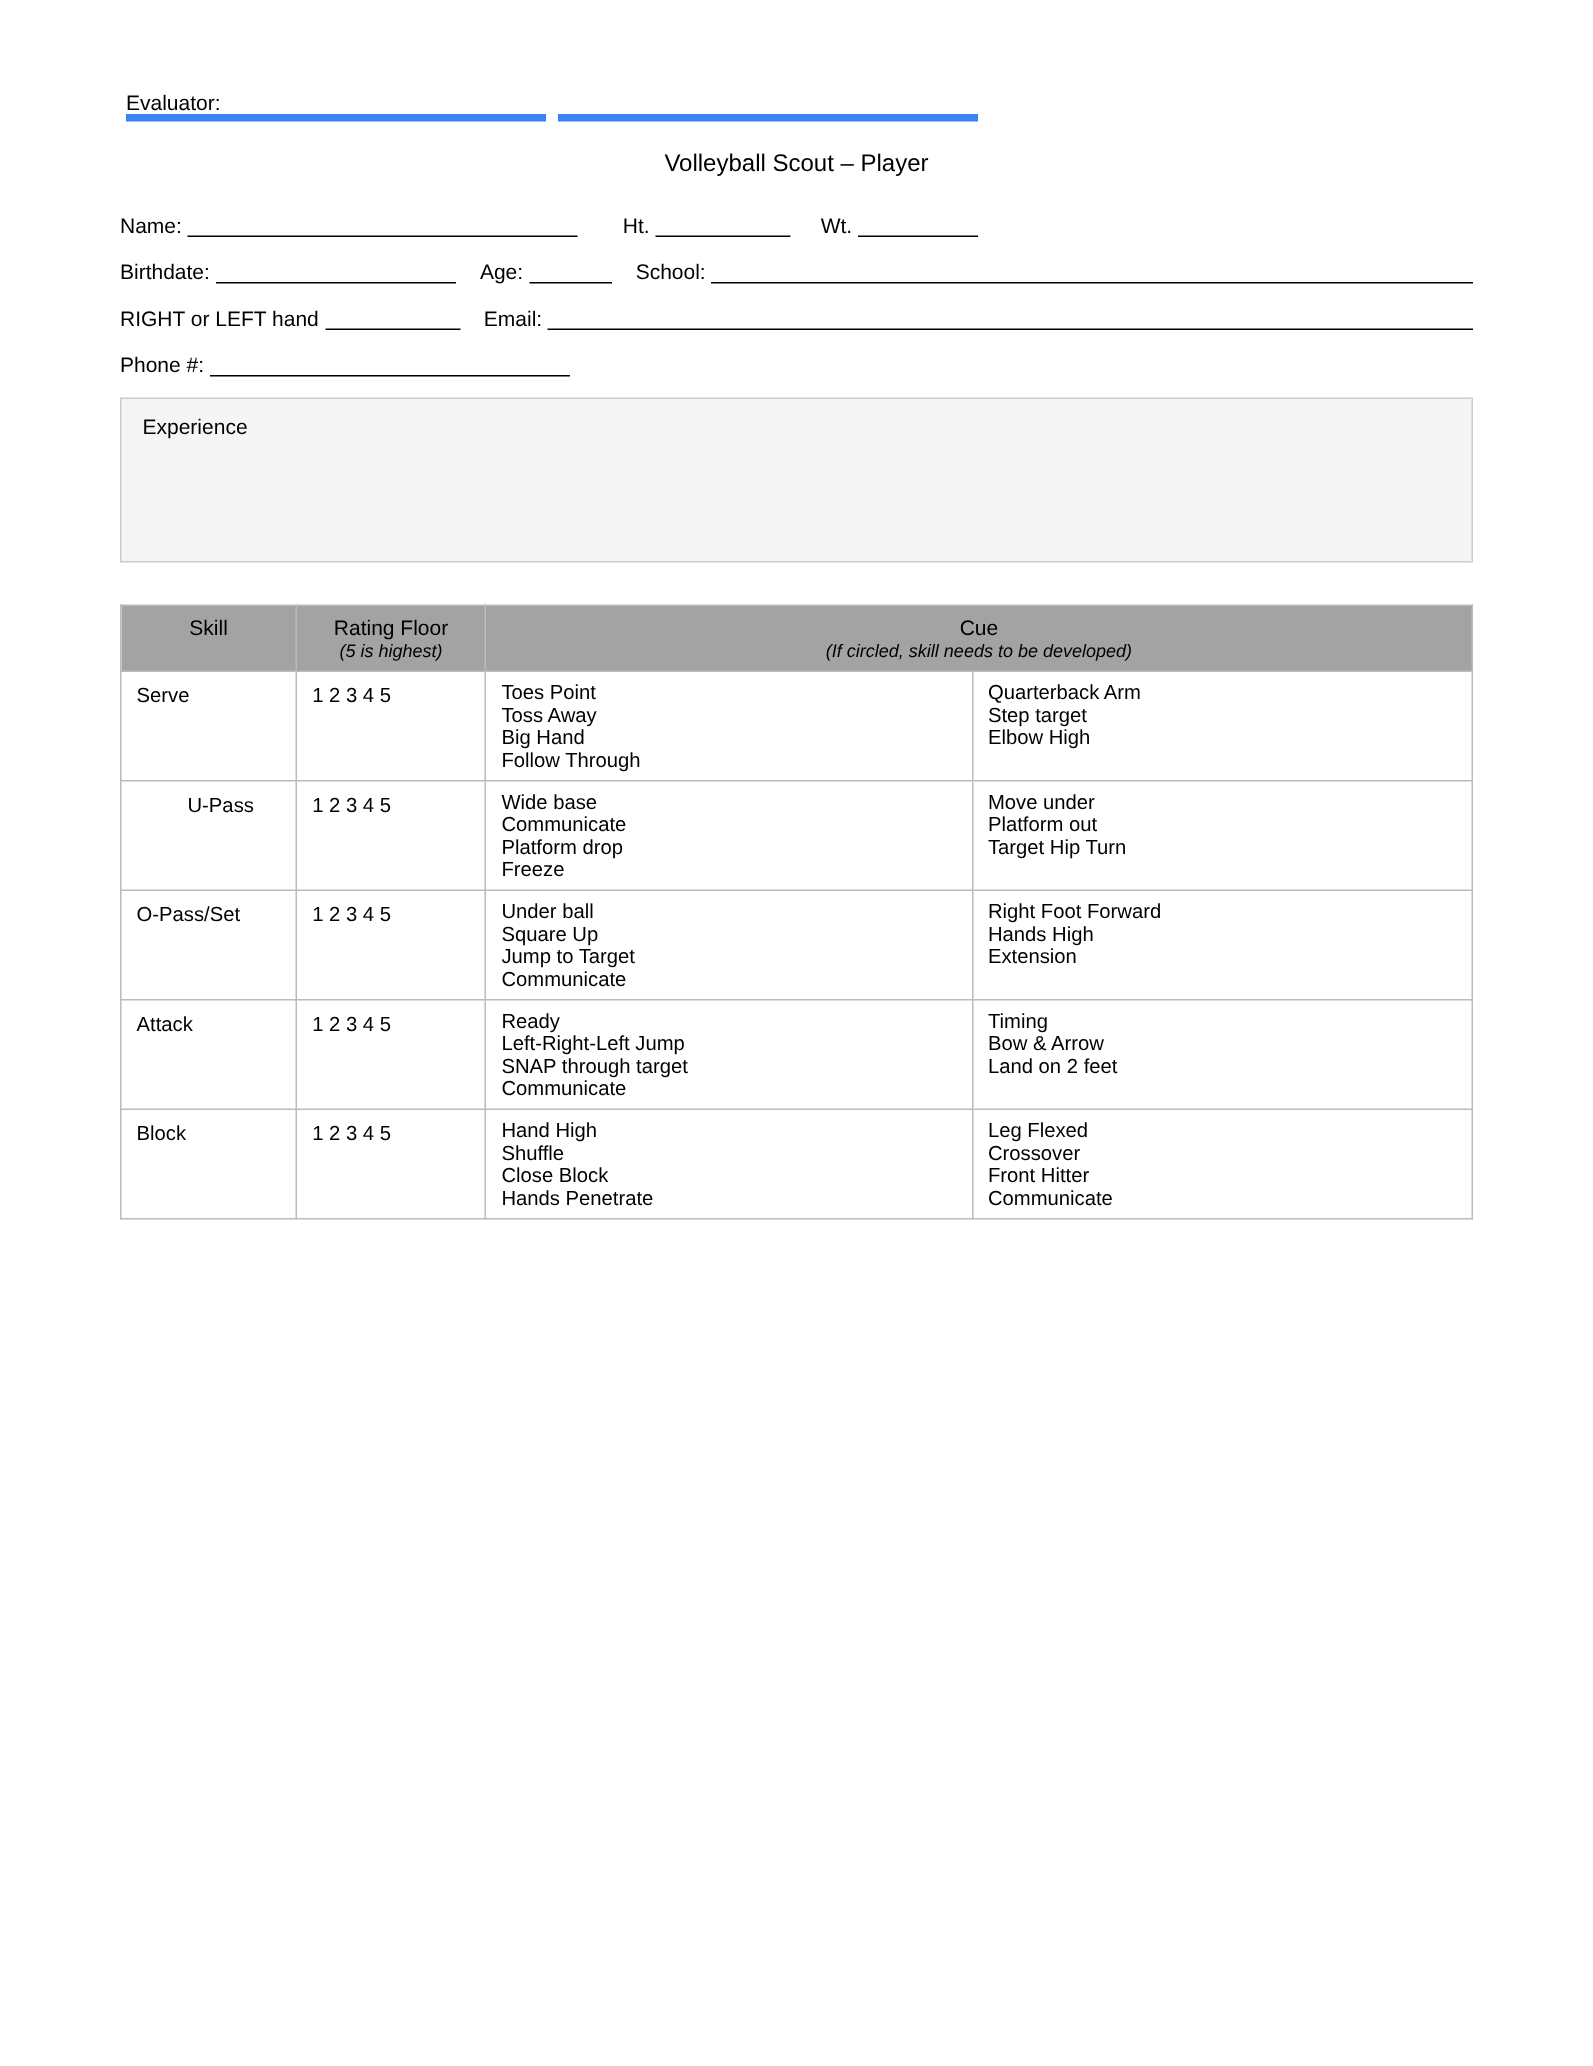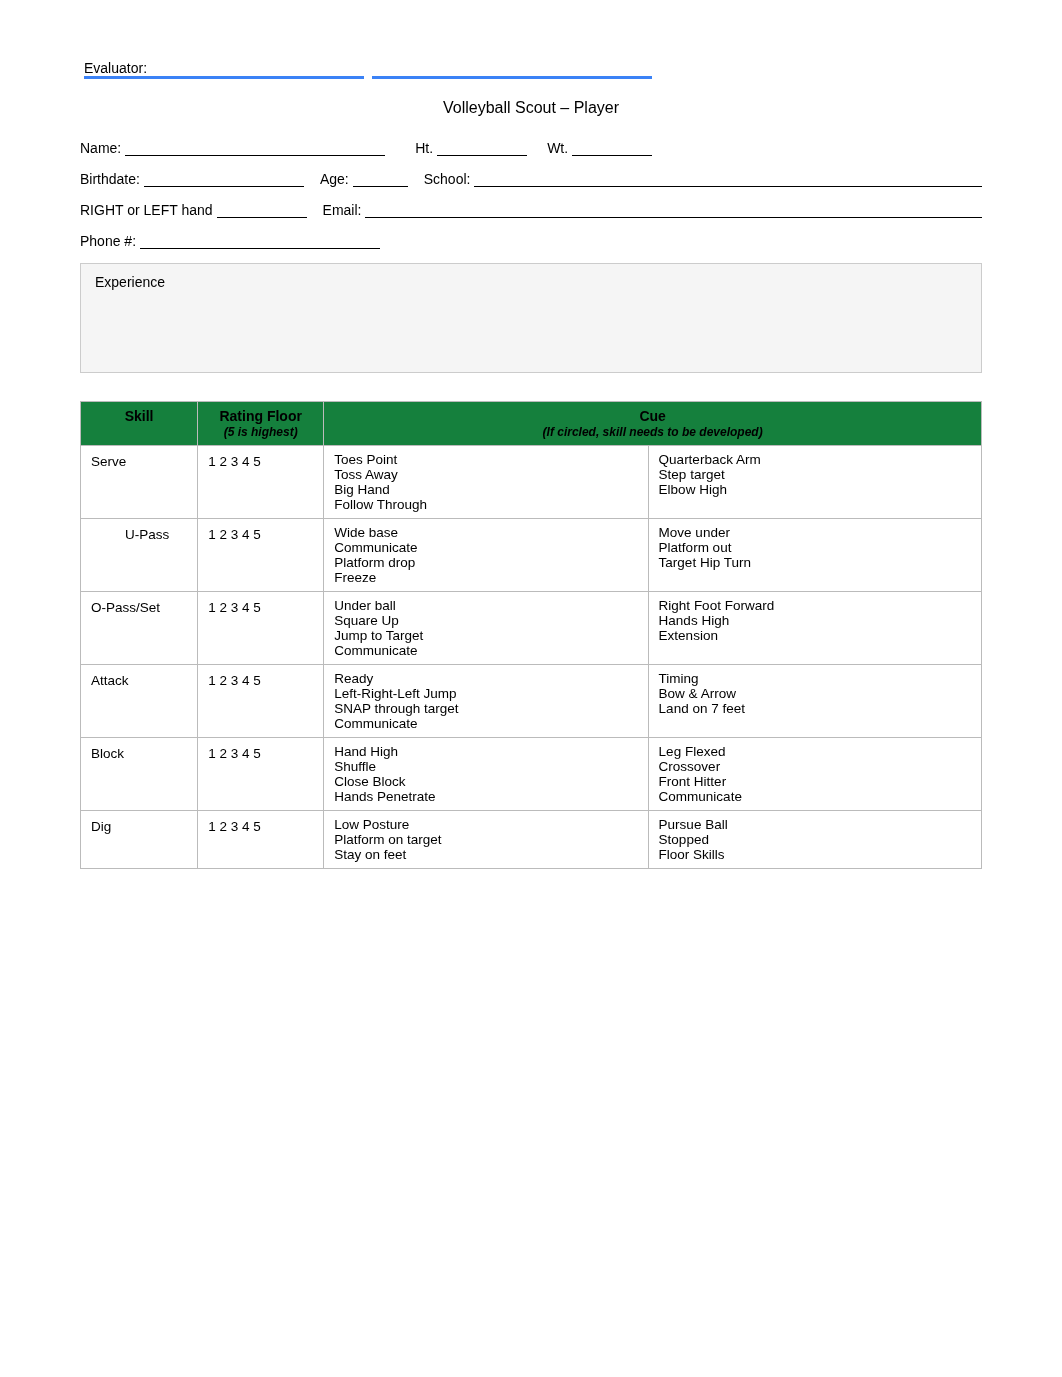--- a/index.html
+++ b/index.html
@@ -21,7 +21,7 @@
     }
     .evaluator-line span {
       display: inline-block;
-      border-bottom: 3px solid #3b82f6;
+      border-bottom: 5px solid #3b82f6;
       width: 280px;
       margin-left: 4px;
       vertical-align: bottom;

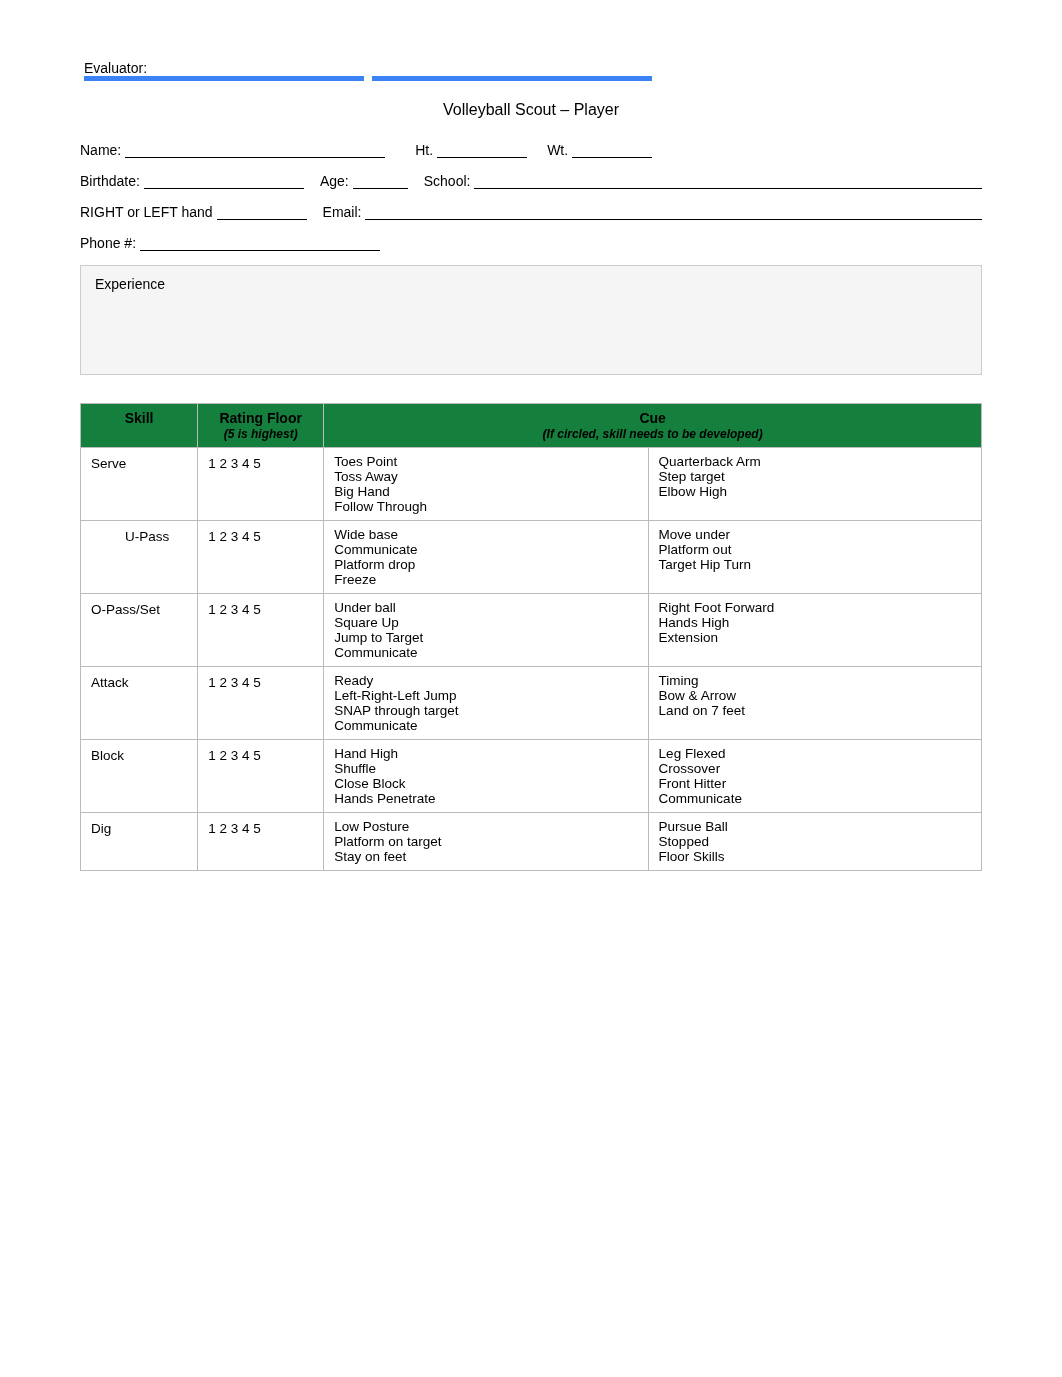--- a/index.html
+++ b/index.html
@@ -73,9 +73,9 @@
       vertical-align: top;
     }
     .skills-table thead th {
-      background: #15803d;
-      text-align: center;
-      font-weight: bold;
+      background: #a3a3a3;
+      text-align: center;
+      font-weight: normal;
     }
     .skills-table thead th.skill-col {
       text-align: center;

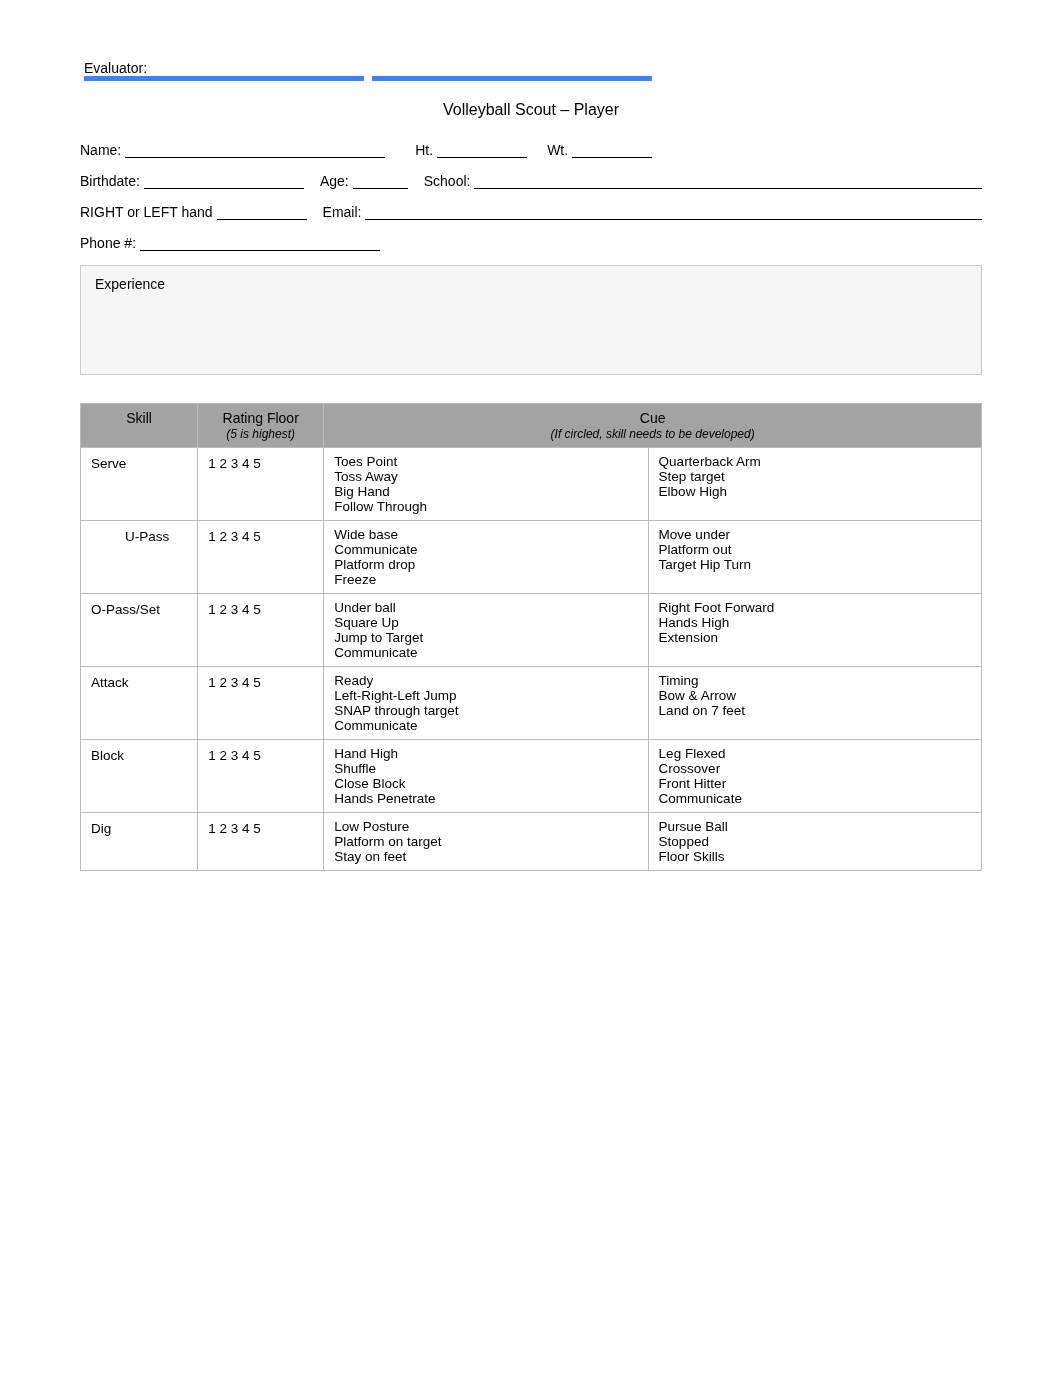--- a/index.html
+++ b/index.html
@@ -222,7 +222,7 @@
         <td style="width: 37%;">
           <div>Timing</div>
           <div>Bow &amp; Arrow</div>
-          <div>Land on 7 feet</div>
+          <div>Land on 2 feet</div>
         </td>
       </tr>
       <tr class="skill-row">

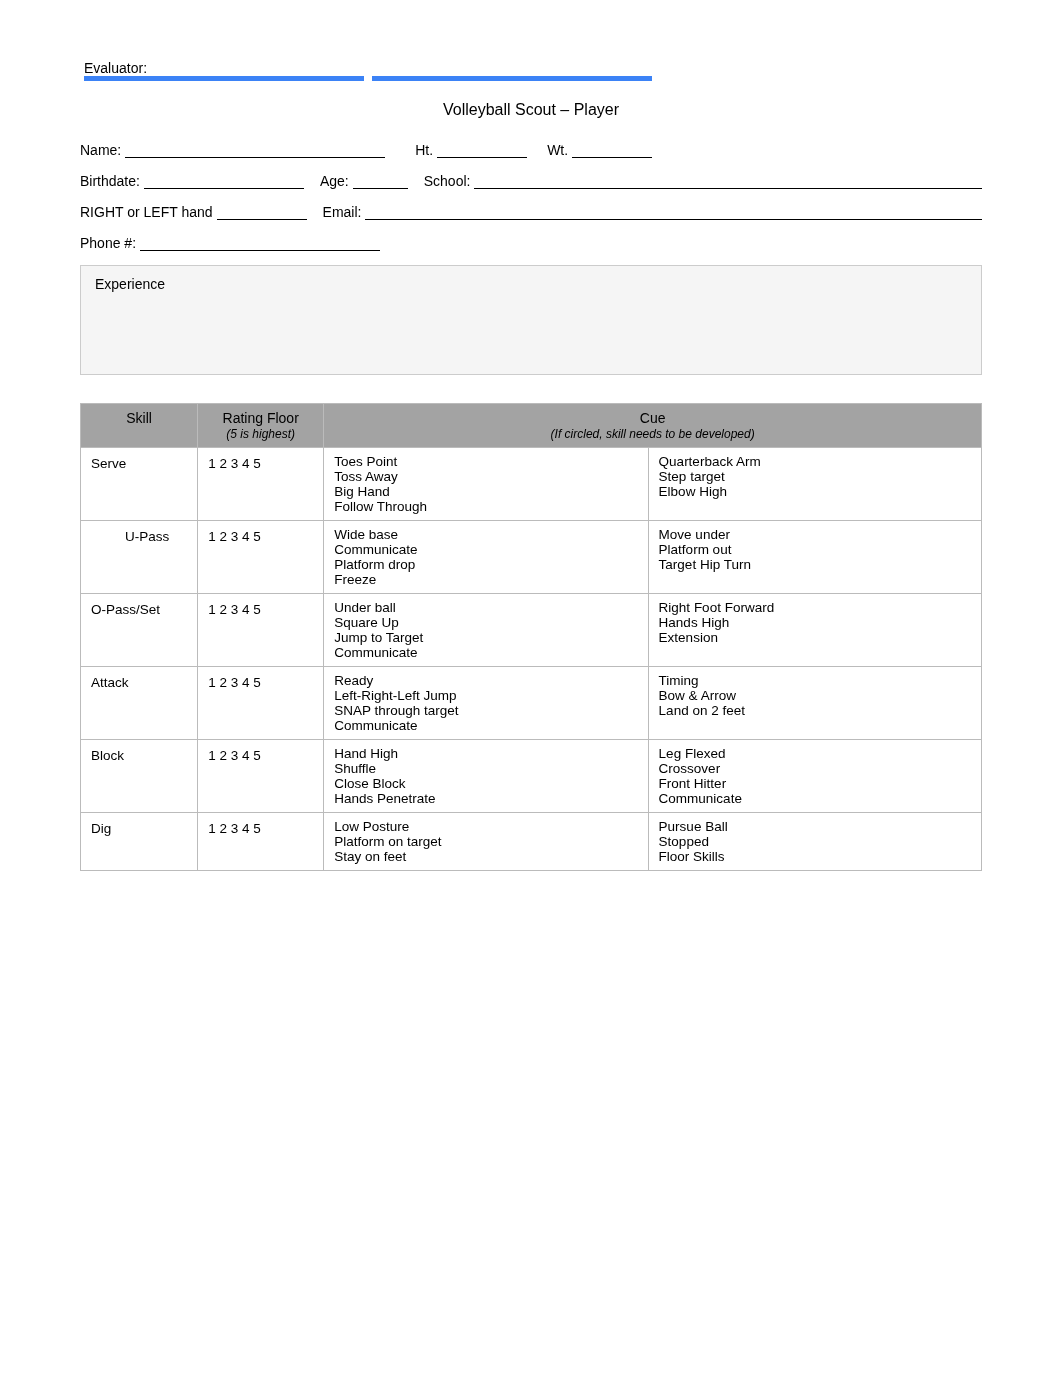--- a/index.html
+++ b/index.html
@@ -241,20 +241,6 @@
           <div>Communicate</div>
         </td>
       </tr>
-      <tr class="skill-row">
-        <td style="vertical-align: top; padding-top: 8px;"><span class="skill-name">Dig</span></td>
-        <td class="rating-nums" style="padding-top: 8px;"><span>1  2  3 4  5</span></td>
-        <td style="width: 36%;">
-          <div>Low Posture</div>
-          <div>Platform on target</div>
-          <div>Stay on feet</div>
-        </td>
-        <td style="width: 37%;">
-          <div>Pursue Ball</div>
-          <div>Stopped</div>
-          <div>Floor Skills</div>
-        </td>
-      </tr>
     </tbody>
 </table>
 

